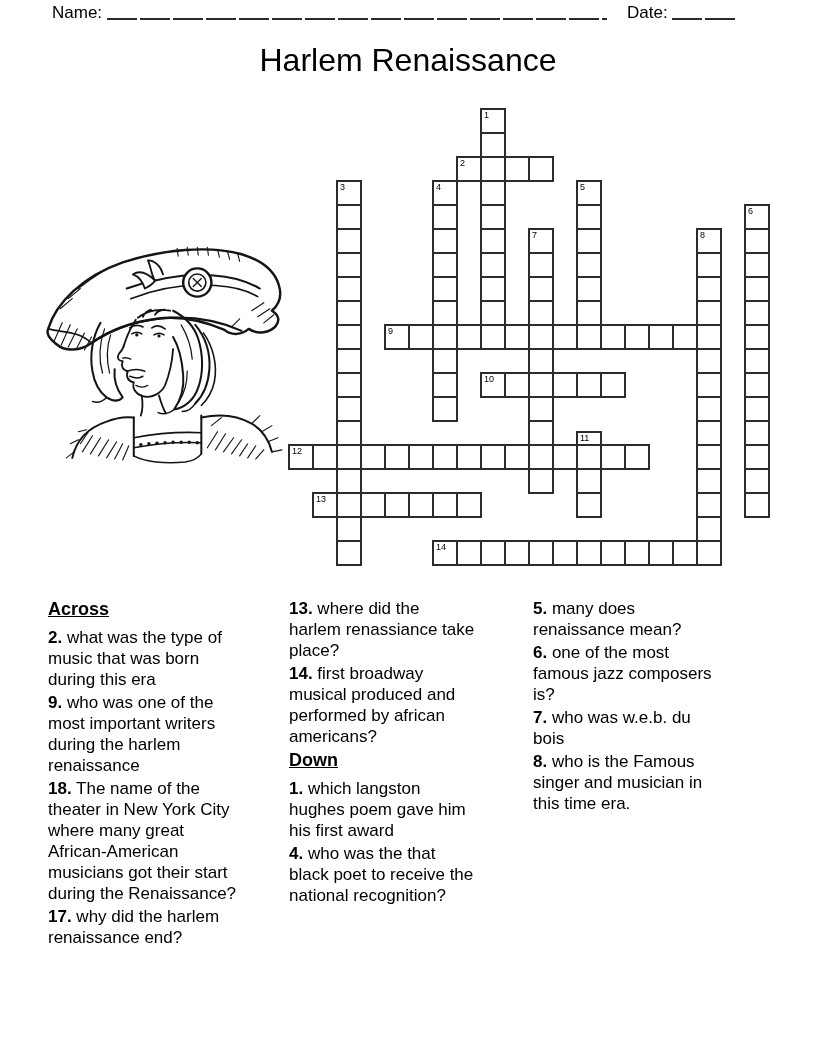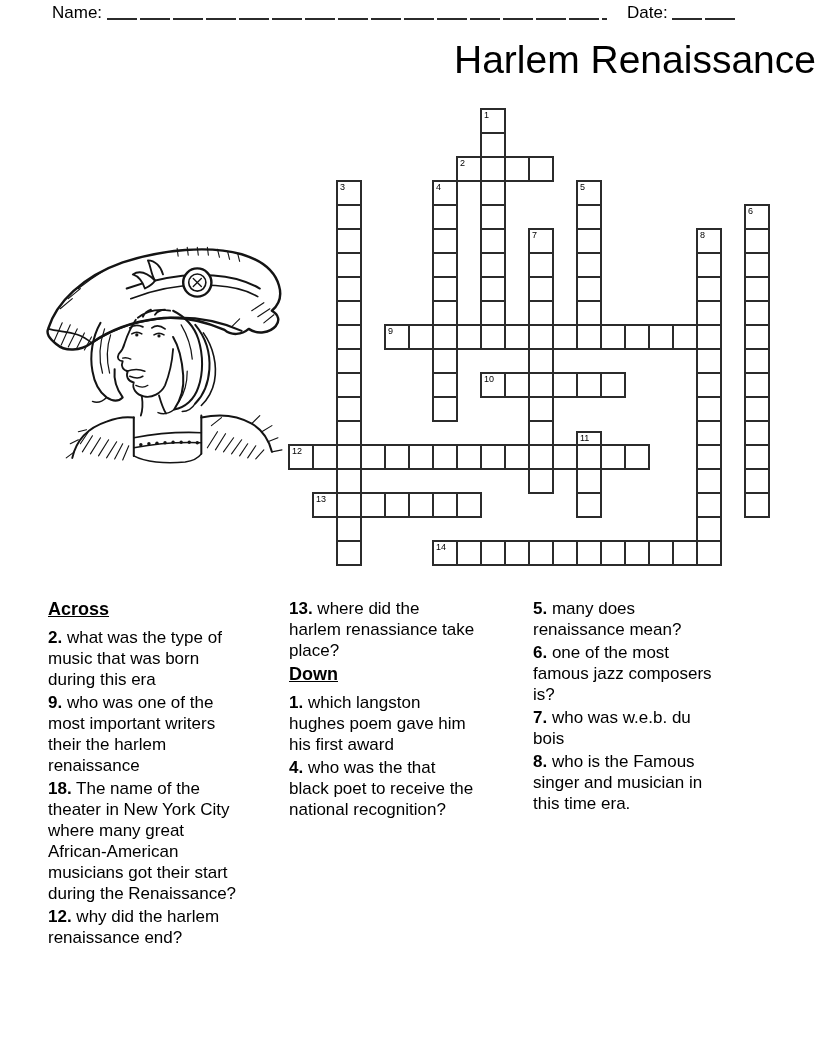--- a/index.html
+++ b/index.html
@@ -10,8 +10,8 @@
   .blank-line{position:absolute;height:2px;
       background-image:repeating-linear-gradient(90deg,#2b2b2b 0 30px,transparent 30px 33px);}
   
-  .title{position:absolute;top:36px;left:0;width:100%;text-align:right;
-         font-size:39px;line-height:48px;font-weight:400;letter-spacing:0;}
+  .title{position:absolute;top:36px;left:0;width:100%;text-align:center;
+         font-size:32px;line-height:48px;font-weight:400;letter-spacing:0;}
   
   .grid{position:absolute;left:289px;top:109px;width:482px;height:458px;}
   .cell{position:absolute;width:26px;height:26px;box-sizing:border-box;

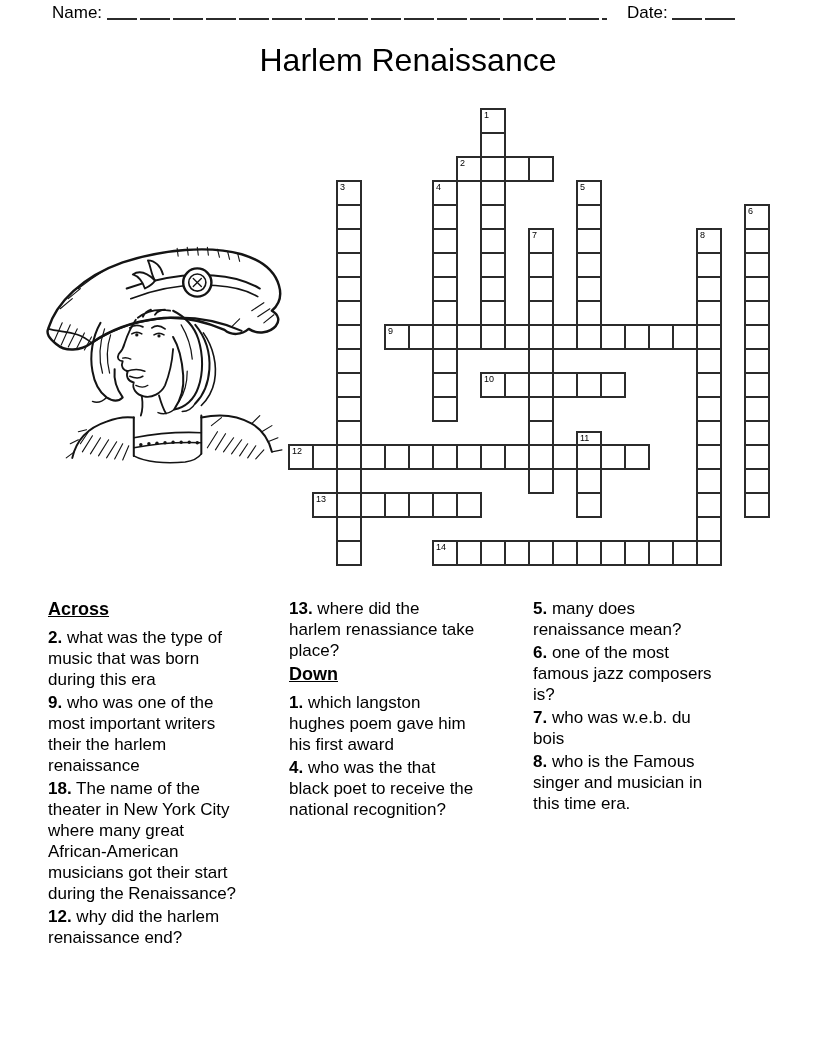--- a/index.html
+++ b/index.html
@@ -303,6 +303,10 @@
         <p class="clue"><span class="num">13.</span><span class="txt"> where did the
 harlem renassiance take
 place?</span></p>
+        <p class="clue"><span class="num">14.</span><span class="txt"> first broadway
+musical produced and
+performed by african
+americans?</span></p>
         <p class="clue-heading mid">Down</p>
         <p class="clue"><span class="num">1.</span><span class="txt"> which langston
 hughes poem gave him

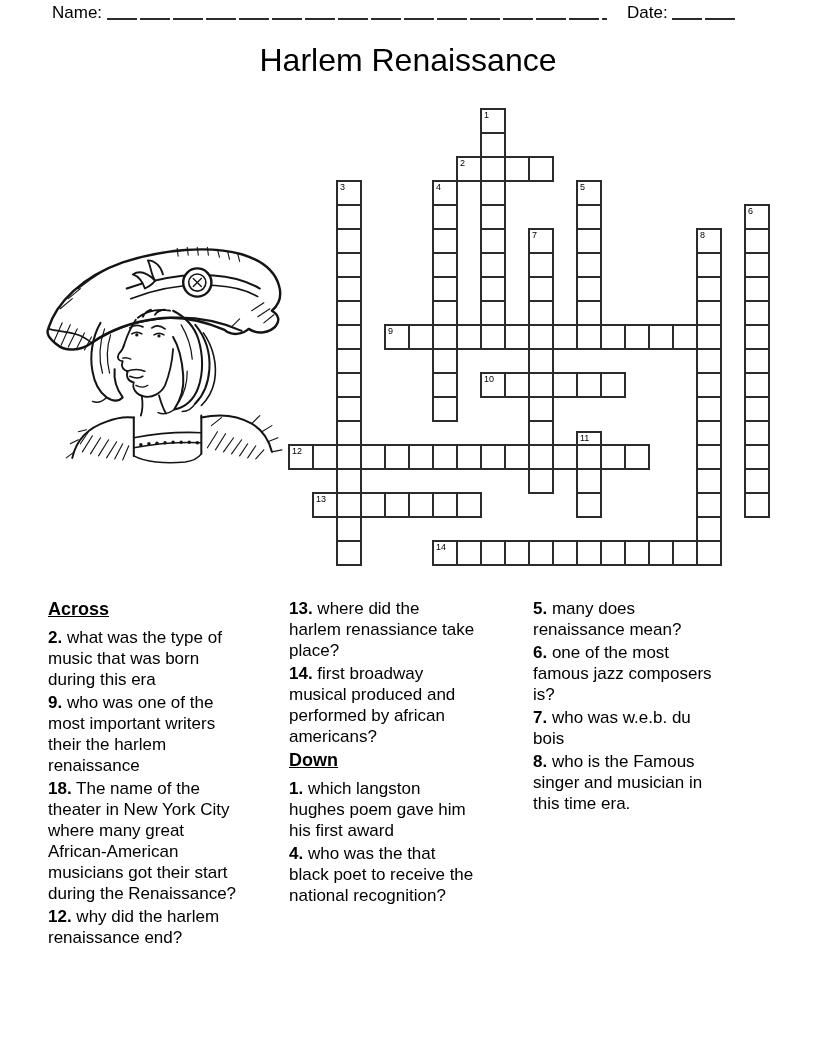--- a/index.html
+++ b/index.html
@@ -288,7 +288,7 @@
 during this era</span></p>
         <p class="clue"><span class="num">9.</span><span class="txt"> who was one of the
 most important writers
-their the harlem
+during the harlem
 renaissance</span></p>
         <p class="clue"><span class="num">18.</span><span class="txt"> The name of the
 theater in New York City

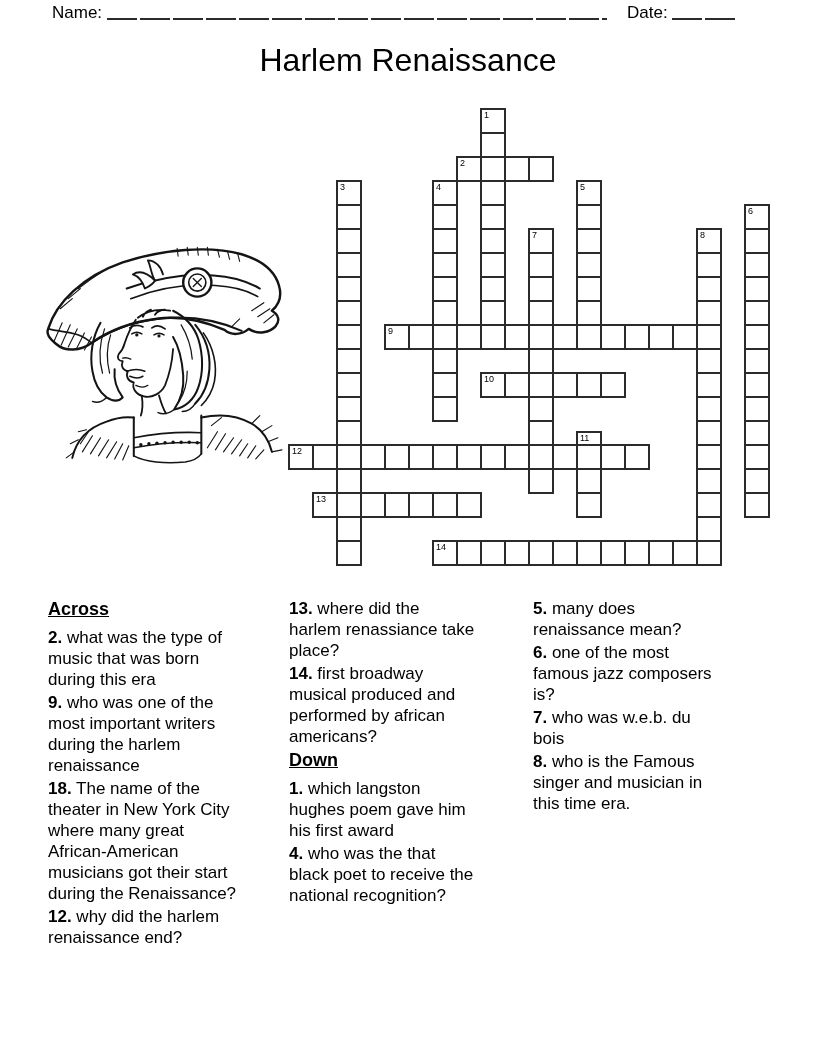--- a/index.html
+++ b/index.html
@@ -296,7 +296,7 @@
 African-American
 musicians got their start
 during the Renaissance?</span></p>
-        <p class="clue"><span class="num">12.</span><span class="txt"> why did the harlem
+        <p class="clue"><span class="num">17.</span><span class="txt"> why did the harlem
 renaissance end?</span></p>
       </div>
     <div class="clue-col c2">

